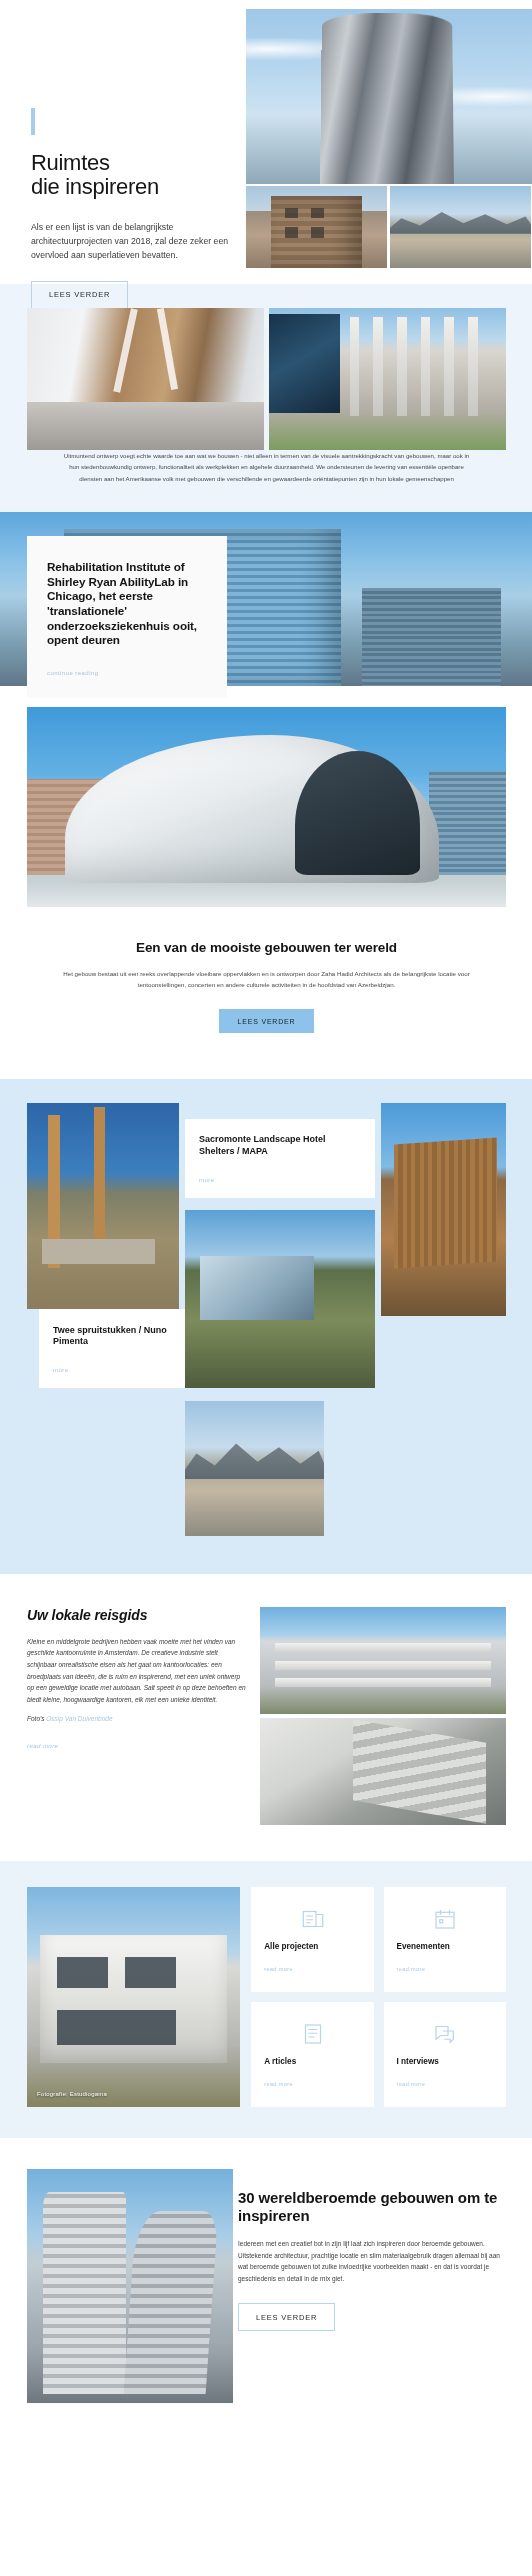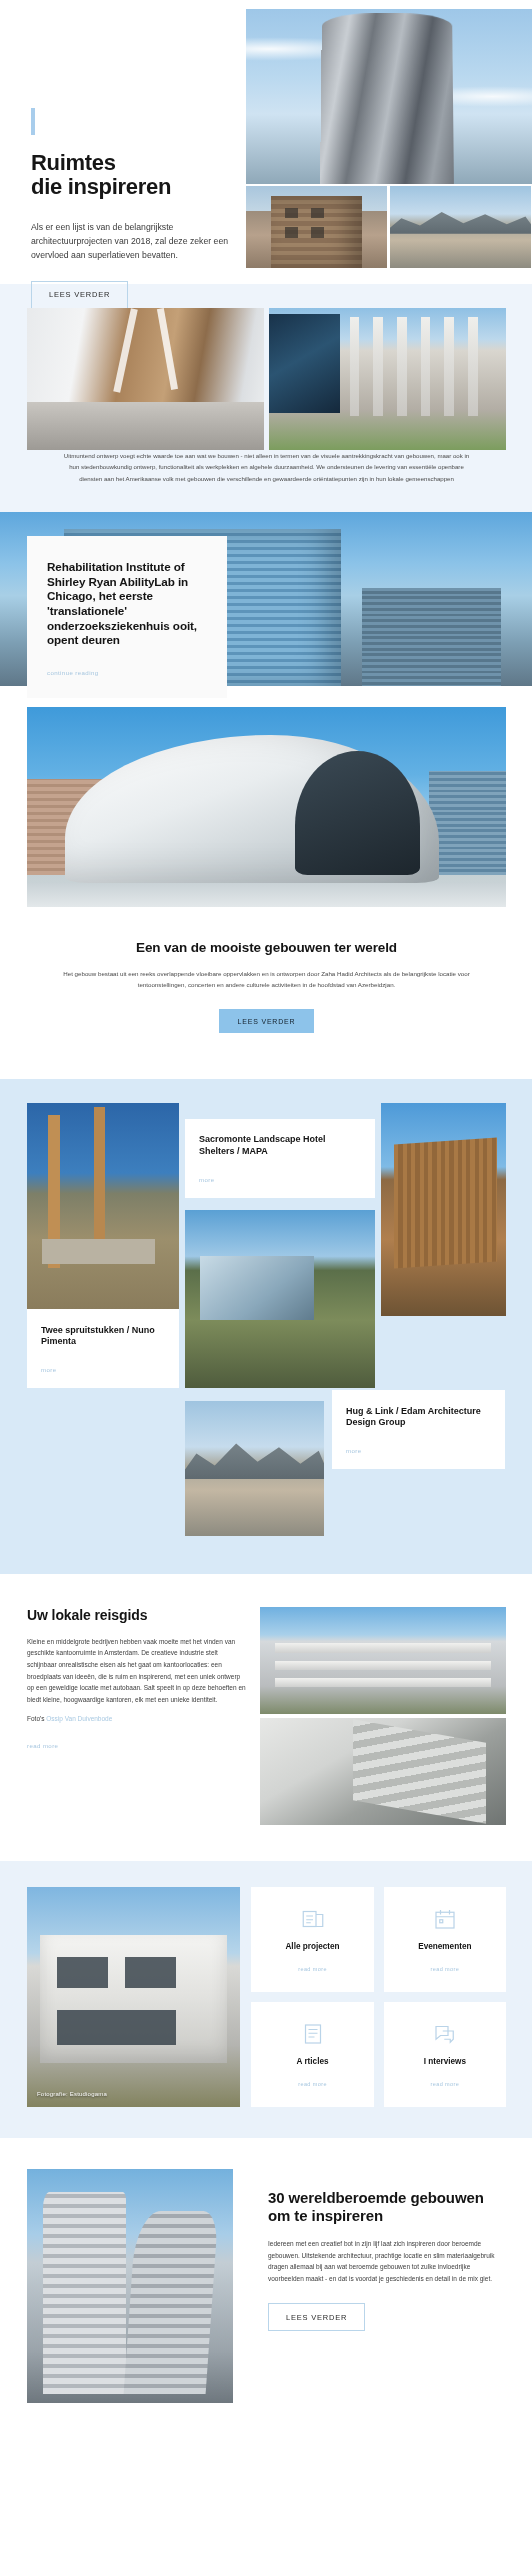--- a/index.html
+++ b/index.html
@@ -206,7 +206,7 @@
   .hero-text{ position:absolute; left:31px; top:108px; width:220px; }
   .accent-bar{ width:4.3px; height:27px; background:#a8cdec; margin-bottom:15.6px; }
   h1.hero-title{
-    font-size:22px; line-height:1.12; font-weight:700; letter-spacing:-0.3px;
+    font-size:22px; line-height:1.12; font-weight:400; letter-spacing:-0.3px;
     color:#161616; margin-bottom:12.8px;
   }
   p.hero-sub{

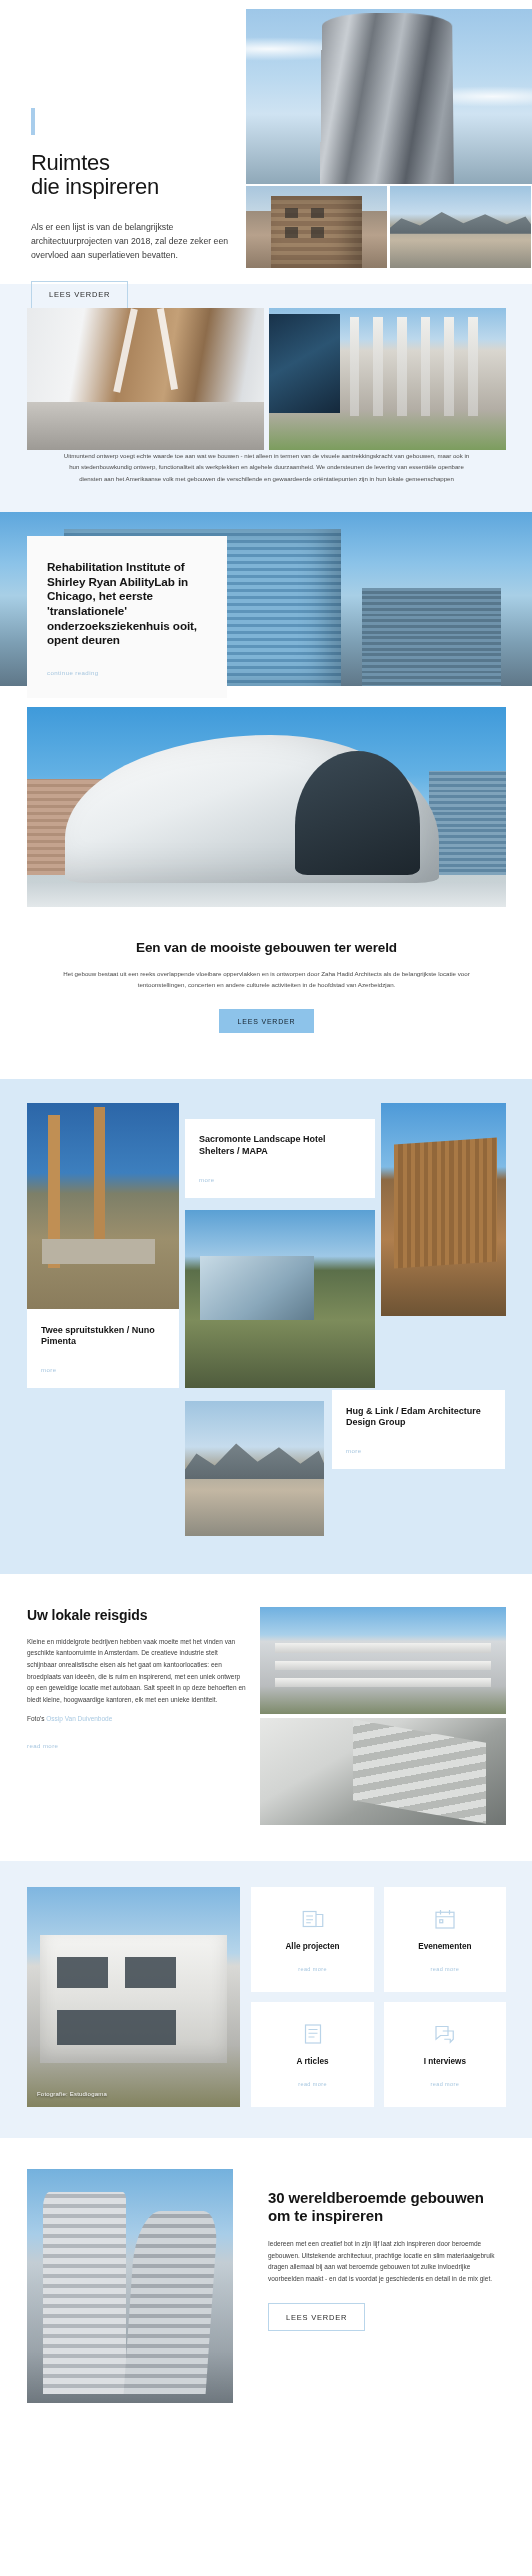--- a/index.html
+++ b/index.html
@@ -265,7 +265,7 @@
   .proj-card h4{ font-size:9px; line-height:1.3; font-weight:700; color:#141414; margin-bottom:14px; }
 
   .p-a{ left:0; top:0; width:152px; height:206px; }
-  .p-b{ left:0; top:206px; width:152px; }
+  .p-b{ left:12px; top:206px; width:152px; }
   .p-c{ left:158px; top:15.6px; width:190px; }
   .p-d{ left:158px; top:107px; width:190px; height:178px; }
   .p-e{ left:354px; top:0; width:125px; height:213px; }

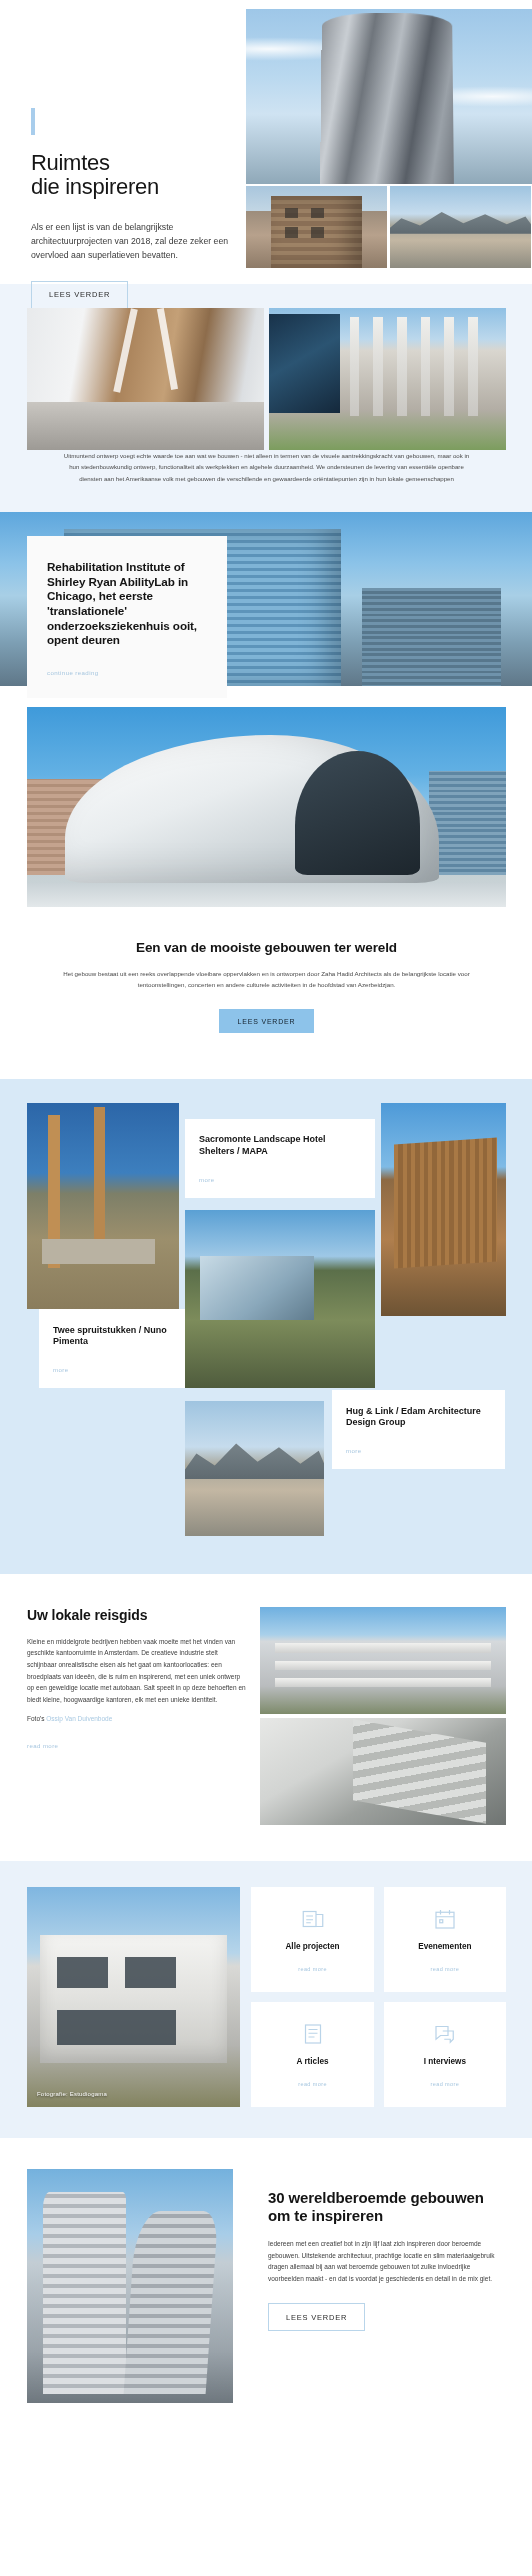--- a/index.html
+++ b/index.html
@@ -413,10 +413,6 @@
         <div class="box"></div>
       </div>
 
-      <div class="proj-card p-f">
-        <h4>Hug &amp; Link / Edam Architecture Design Group</h4>
-        <a href="#" class="link-soft">more</a>
-      </div>
 
       <div class="ph desert p-g">
         <div class="mt"></div>

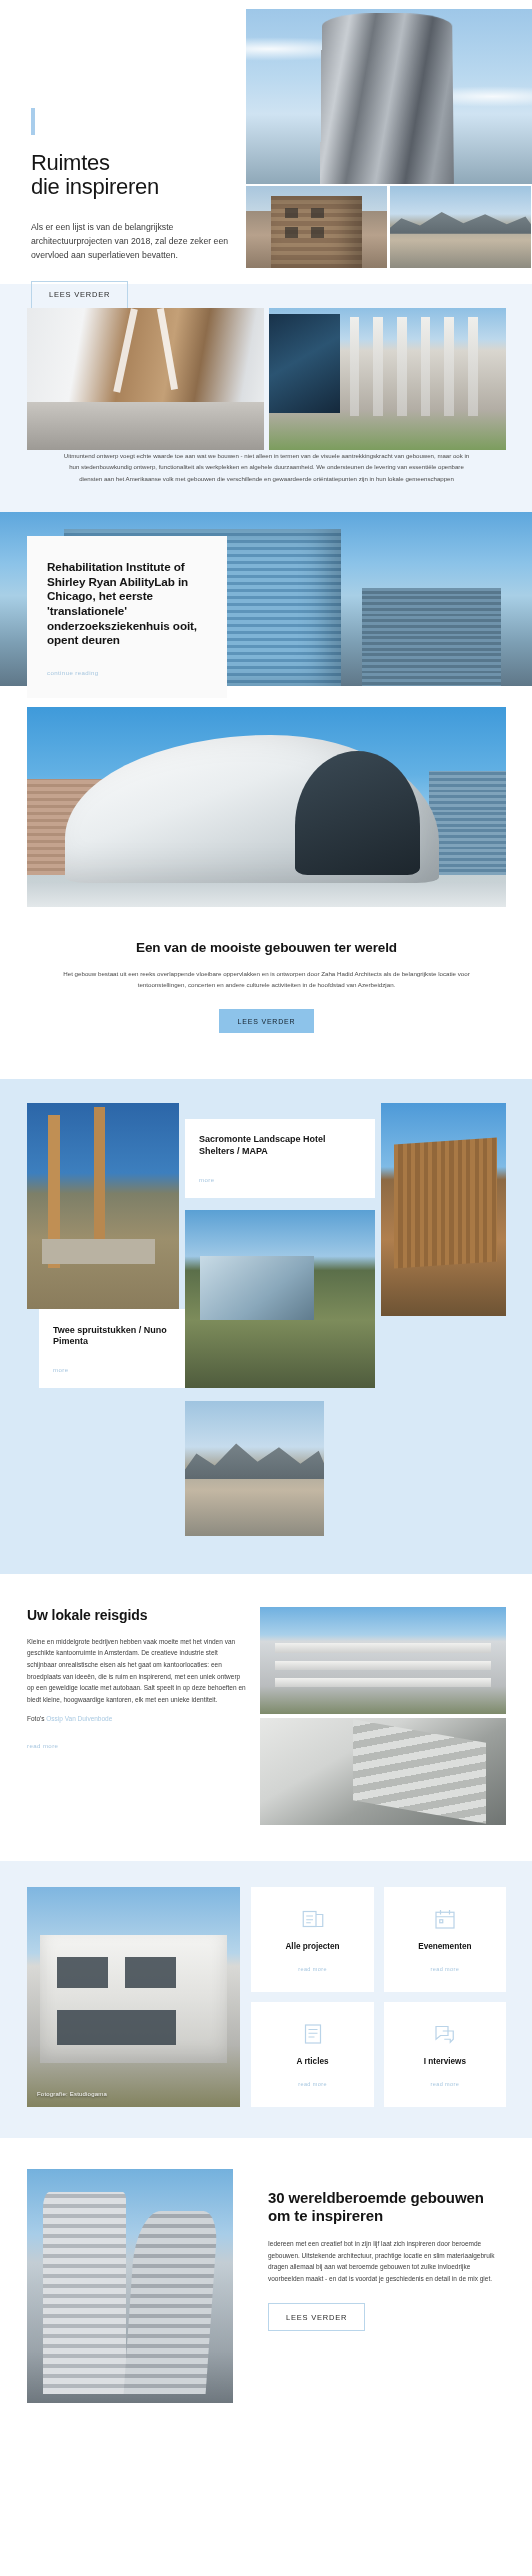--- a/index.html
+++ b/index.html
@@ -274,7 +274,7 @@
 
   
   .sec-guide{ padding:33px 27px 36px; display:flex; gap:12.8px; }
-  .guide-left{ width:220px; }
+  .guide-left{ width:220px;font-style:italic; }
   .guide-left h2{ font-size:14px; font-weight:700; color:#141414; margin-bottom:12.8px; letter-spacing:-0.1px; }
   .guide-left p{ font-size:6.5px; line-height:1.78; color:#3c3c3c; margin-bottom:10px; }
   .credit{ font-size:6.5px; color:#3c3c3c; margin-bottom:15.6px; }

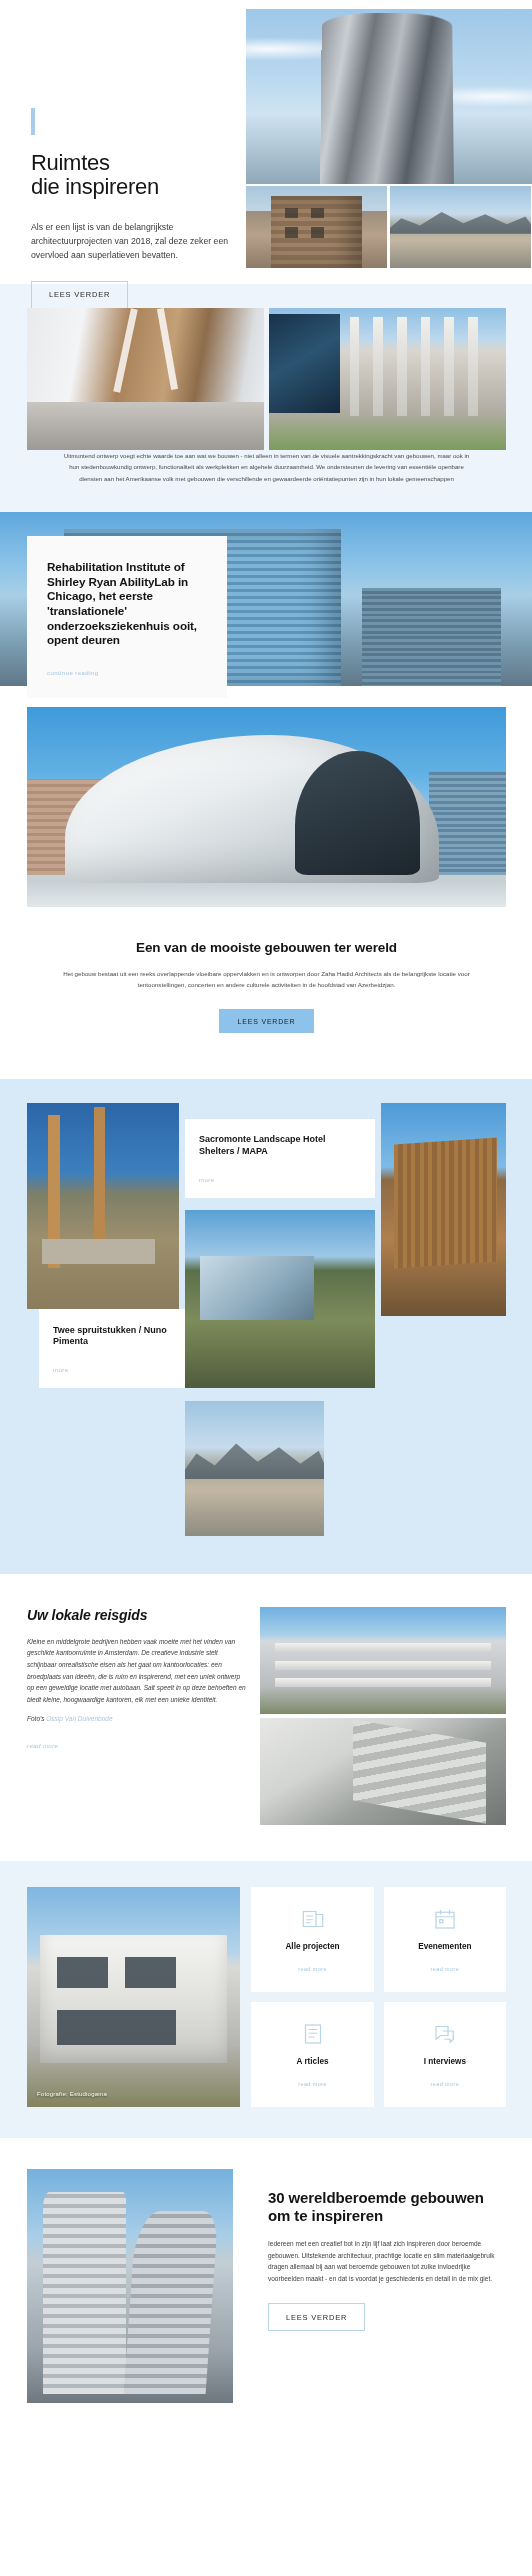--- a/index.html
+++ b/index.html
@@ -291,7 +291,7 @@
     letter-spacing:0.2px; text-shadow:0 0.7px 2.1px rgba(0,0,0,.55);
   }
   .icons-grid{ flex:1; display:grid; grid-template-columns:1fr 1fr; gap:10px; }
-  .icon-card{ background:#ffffff; padding:17px 12.8px 14px; text-align:center; }
+  .icon-card{ background:#ffffff; padding:17px 12.8px 14px; }
   .icon-card .glyph{ margin:2.8px auto 11.4px; width:24px; height:24px; color:#b9d3e8; }
   .icon-card h5{ font-size:8.2px; font-weight:700; color:#141414; margin-bottom:10px; }
   .icon-card .link-soft{ font-size:5.5px; }

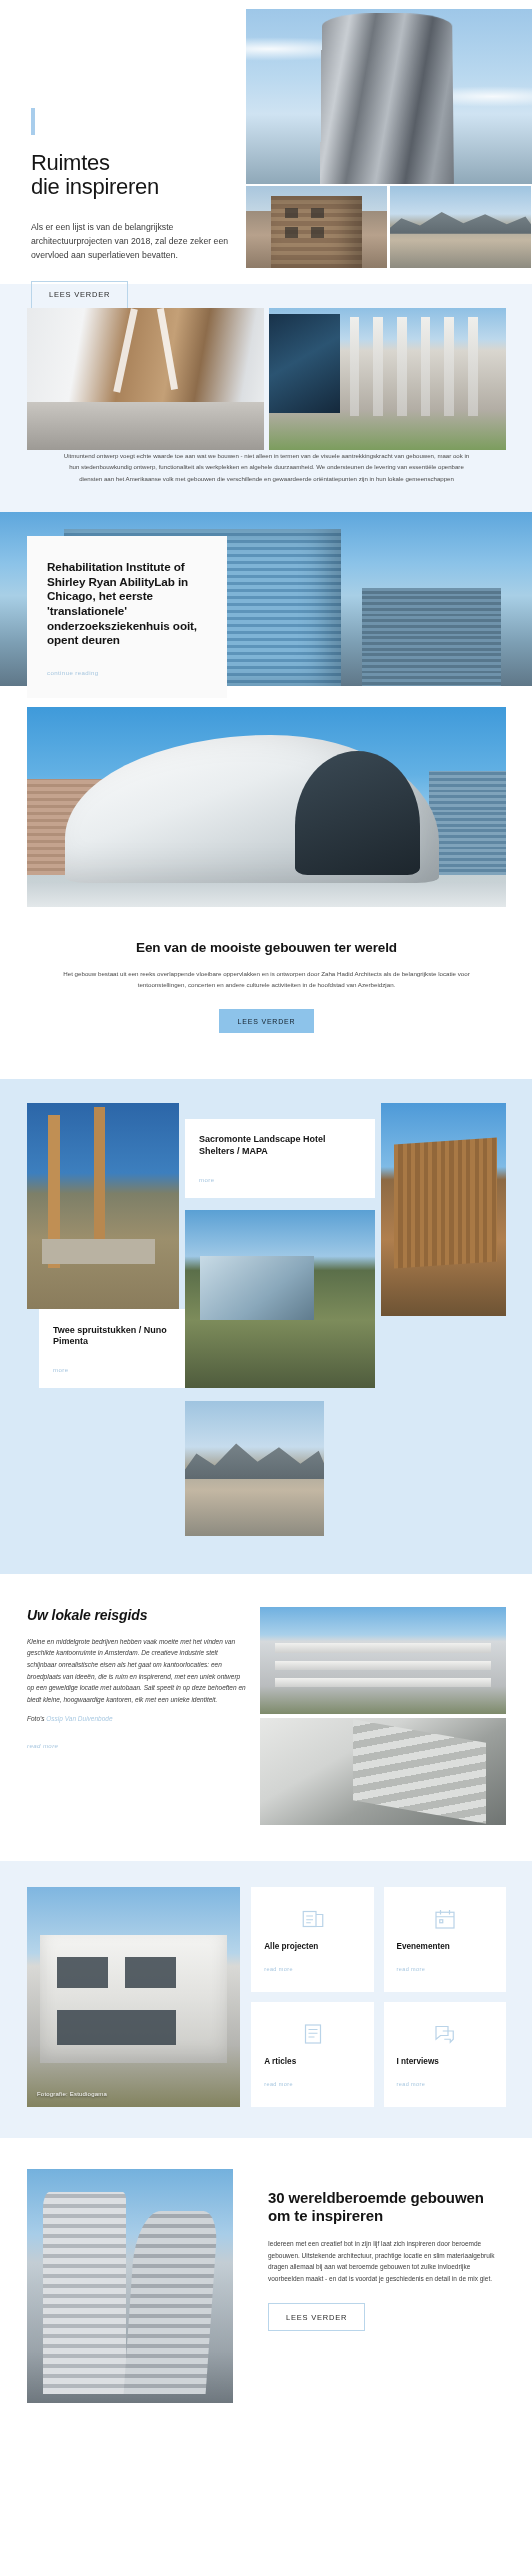--- a/index.html
+++ b/index.html
@@ -297,7 +297,7 @@
   .icon-card .link-soft{ font-size:5.5px; }
 
   
-  .sec-final{ padding:31px 27px 41px; display:flex; gap:35px; align-items:flex-start; }
+  .sec-final{ padding:31px 27px 41px; display:flex; gap:5px; align-items:flex-start; }
   .final-img{ width:206px; height:234px; }
   .final-text{ flex:1; padding-top:20px; }
   .final-text h2{ font-size:15px; line-height:1.22; font-weight:700; color:#141414; margin-bottom:12.8px; letter-spacing:-0.1px; }

